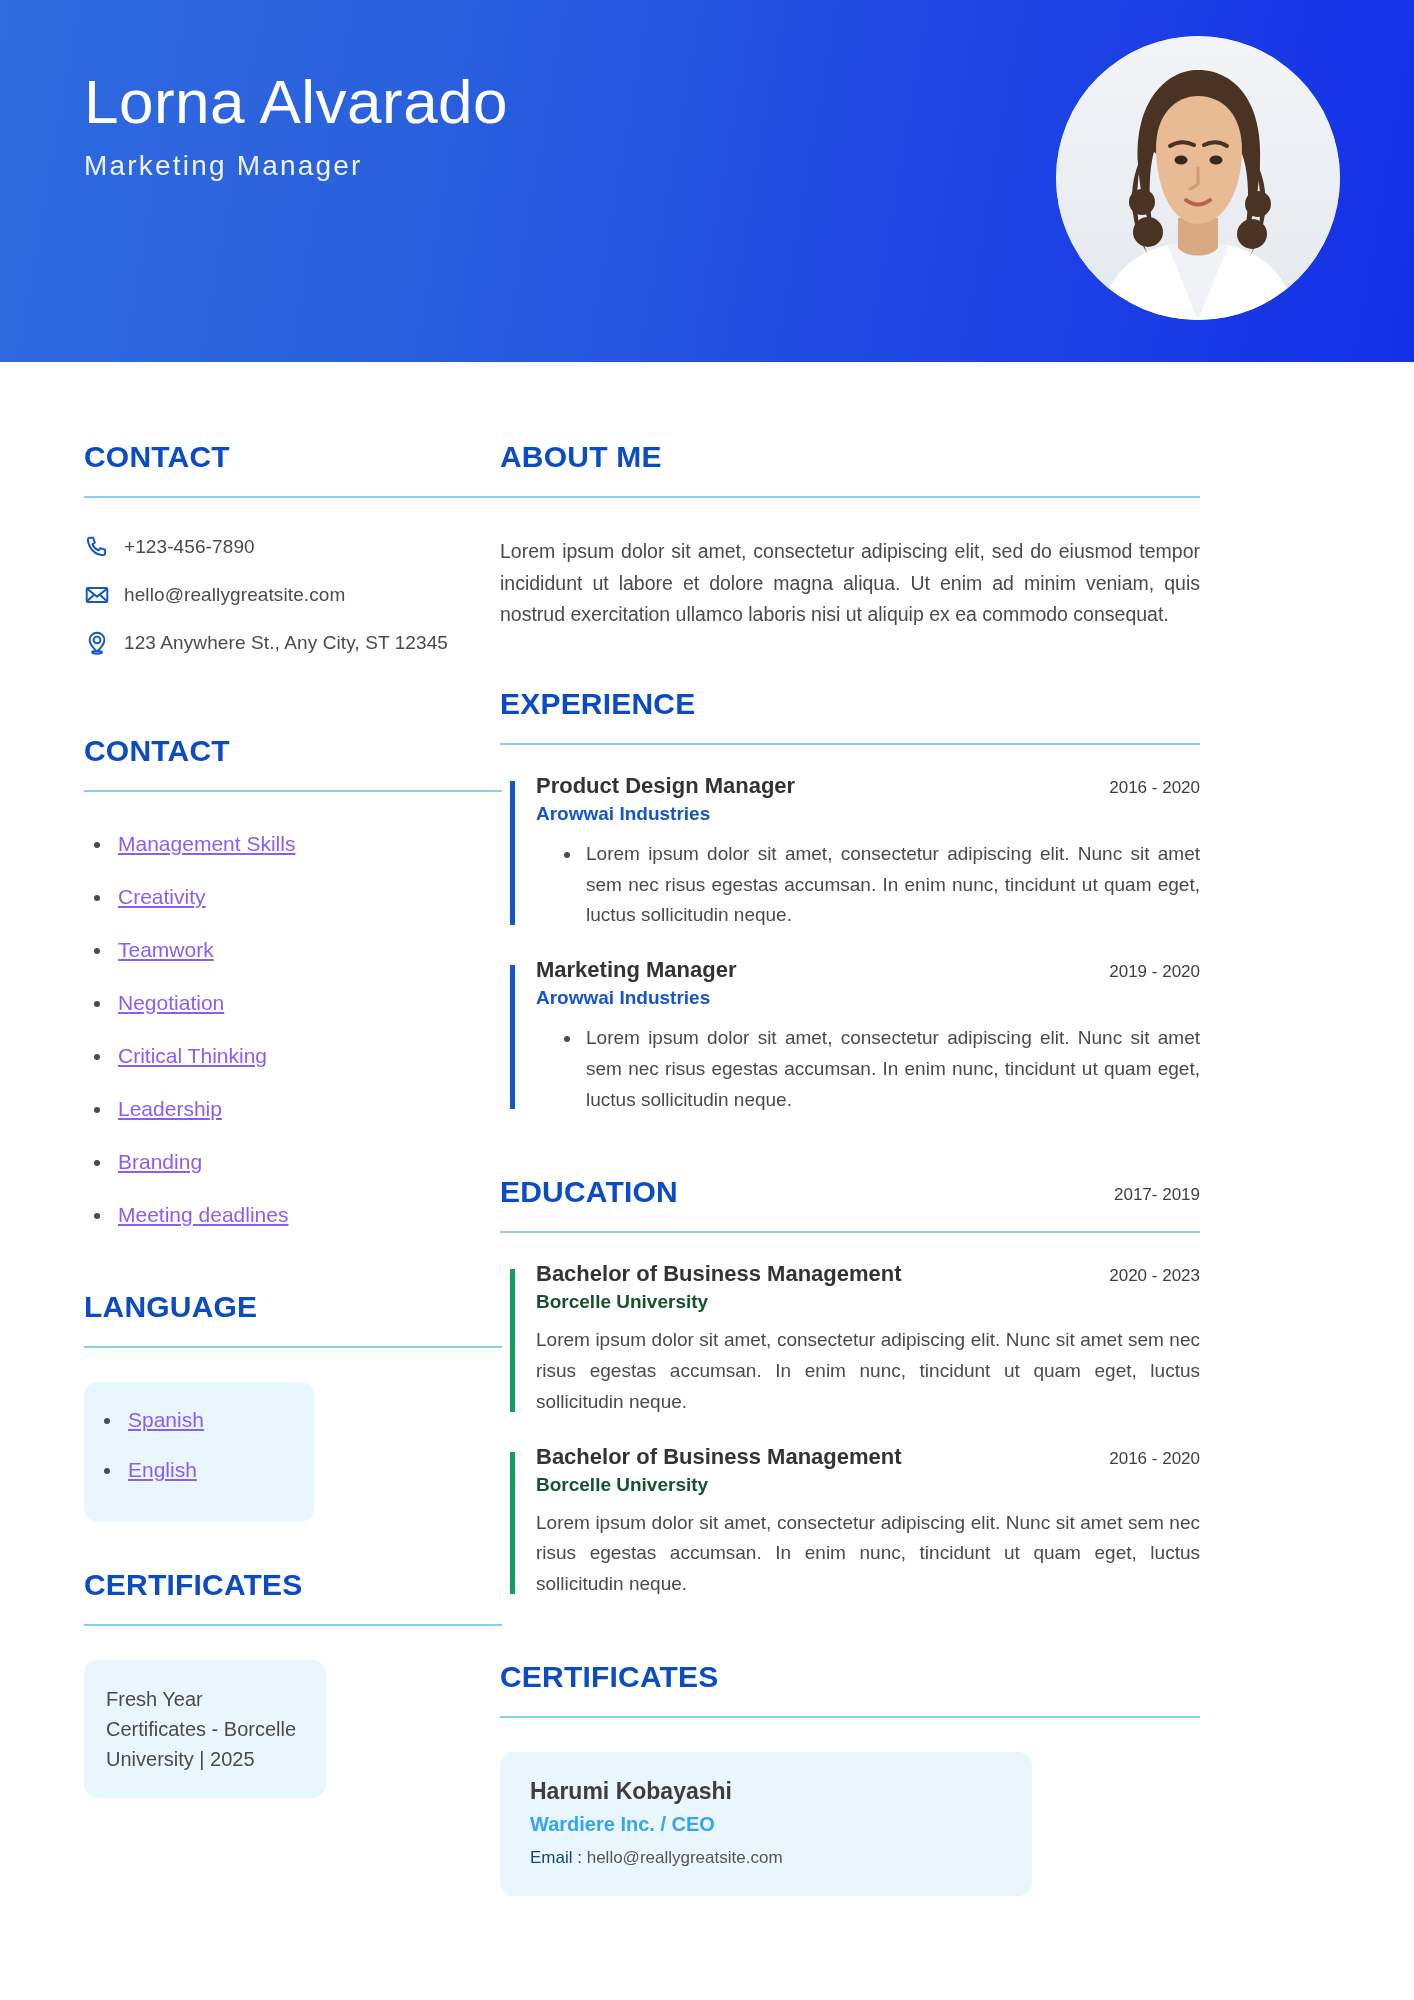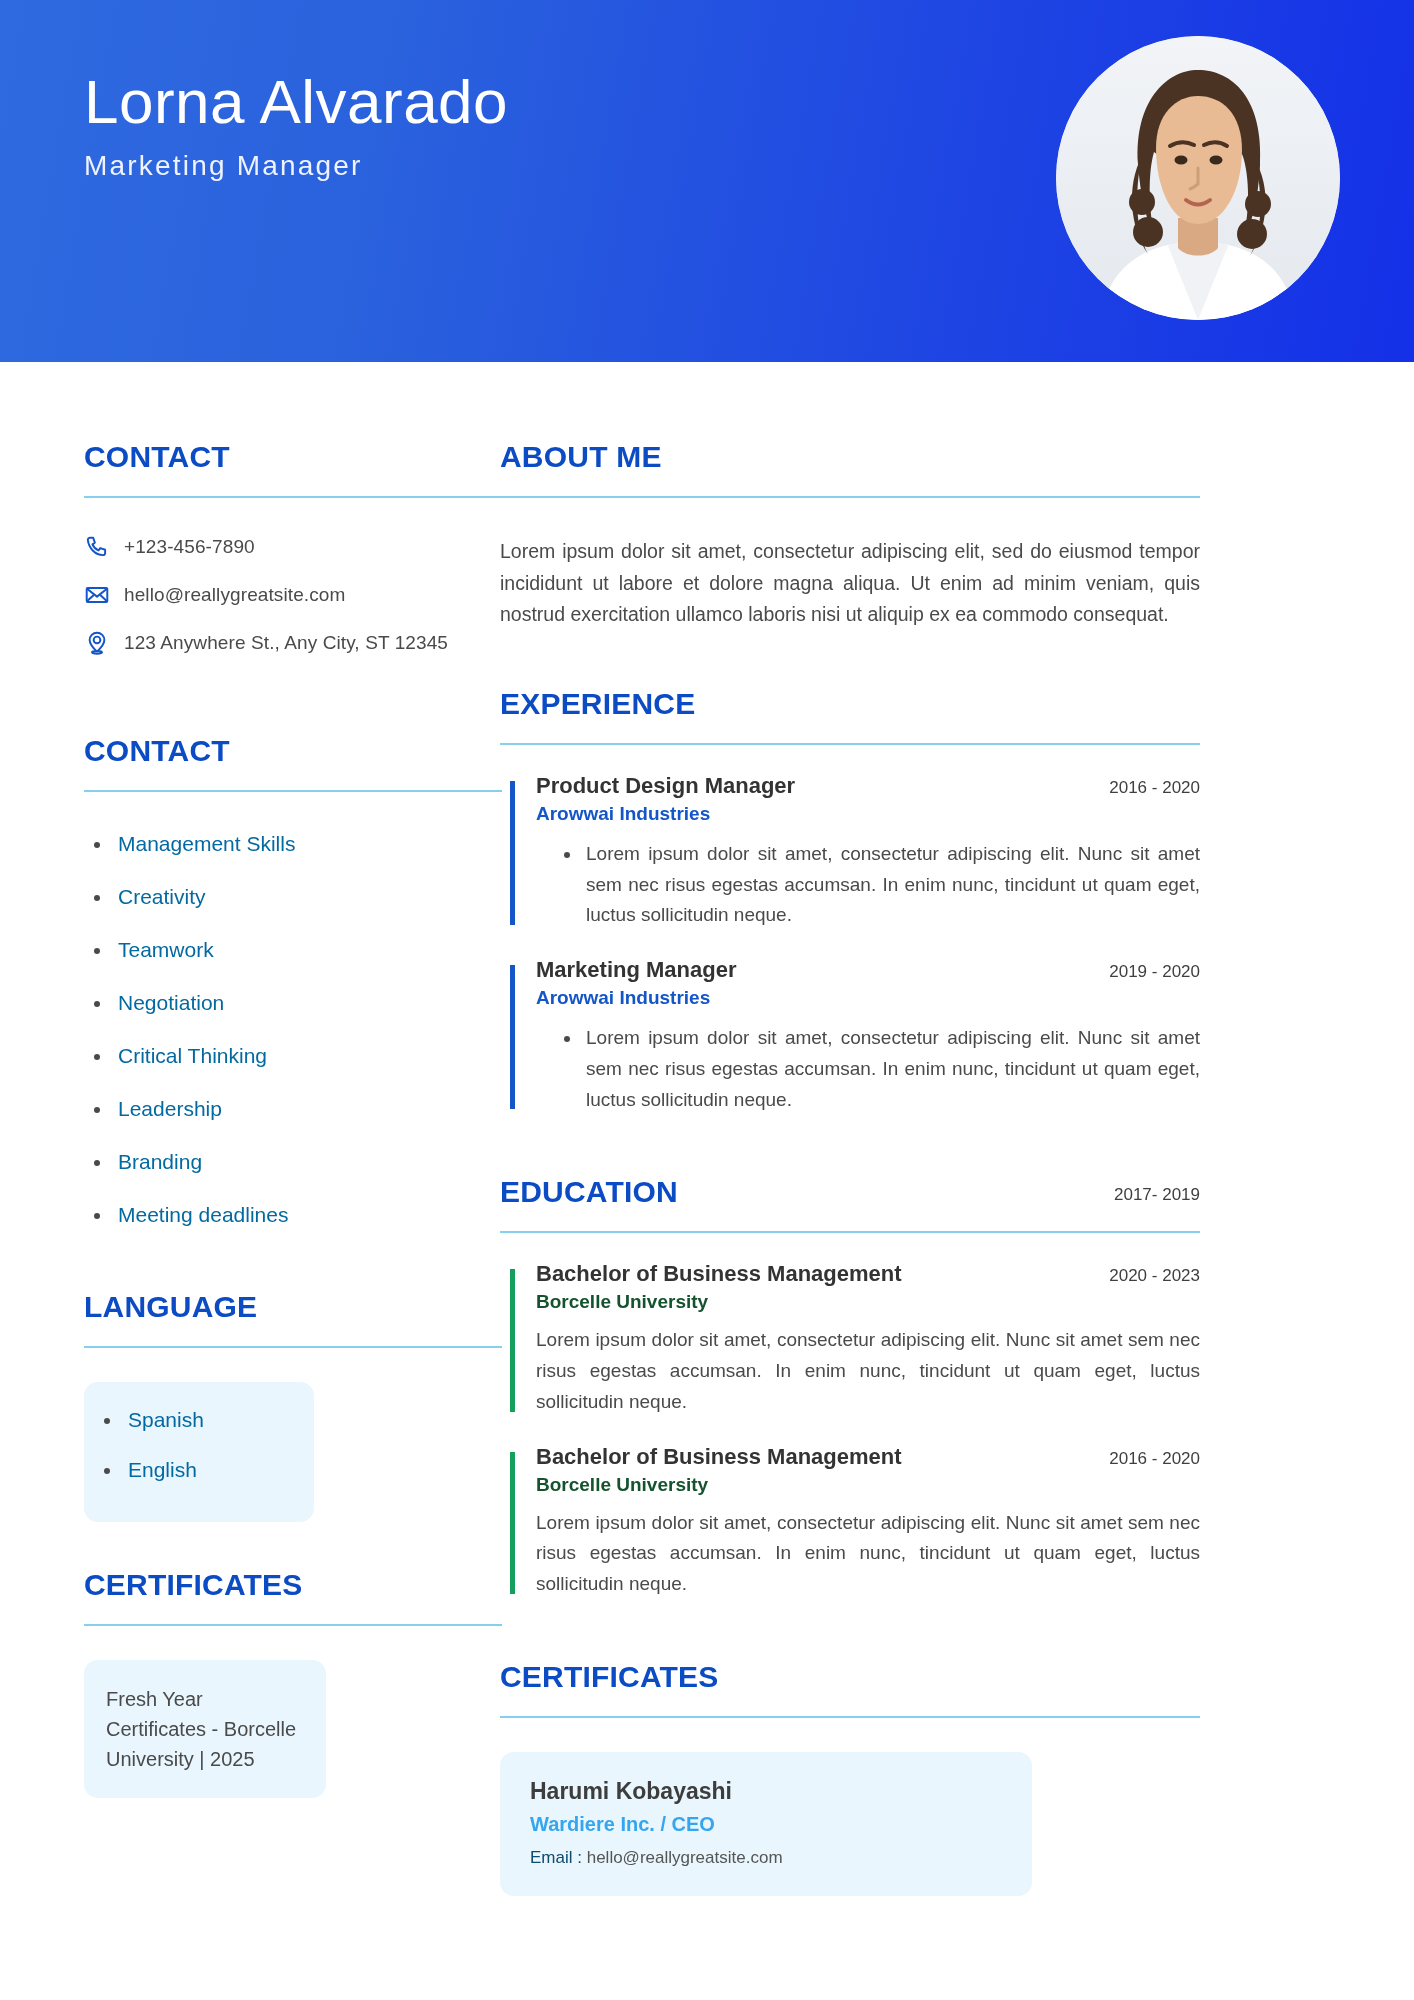--- a/index.html
+++ b/index.html
@@ -127,9 +127,10 @@
   ul.bullets li {
     position: relative;
     font-size: 21px;
-    color: #0369a1;
+    color: #8b5cf6;
     padding-left: 34px;
     margin-bottom: 29px;
+    text-decoration: underline;
   }
   ul.bullets li:before {
     content: "";

